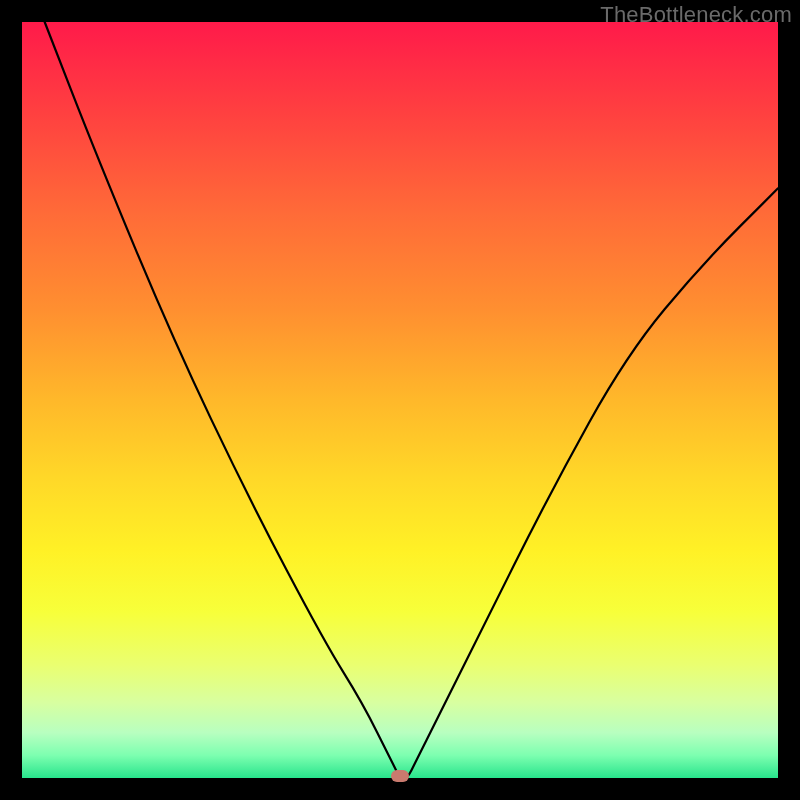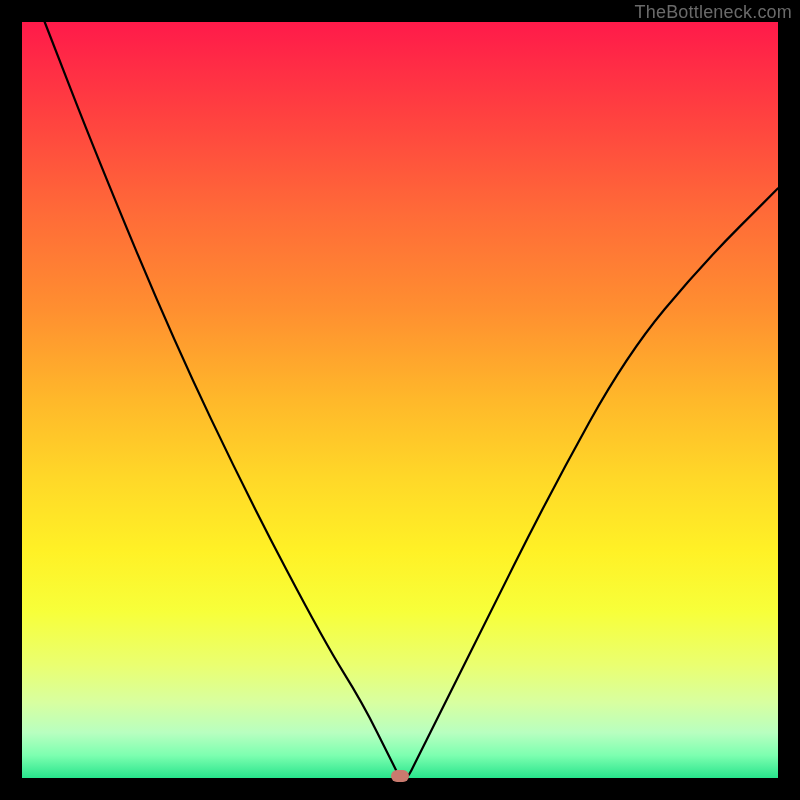--- a/index.html
+++ b/index.html
@@ -46,7 +46,7 @@
     top: 2px;
     right: 8px;
     color: #6a6a6a;
-    font-size: 18px;
+    font-size: 22px;
     font-weight: 500;
     letter-spacing: 0.2px;
   }

